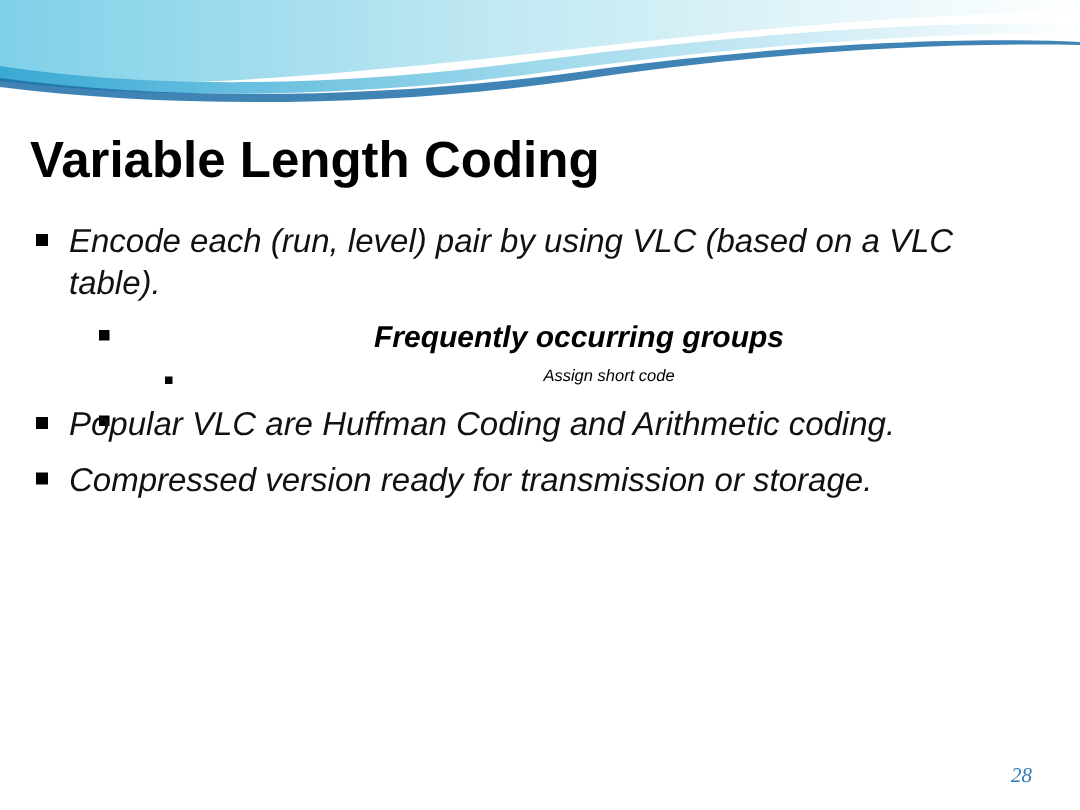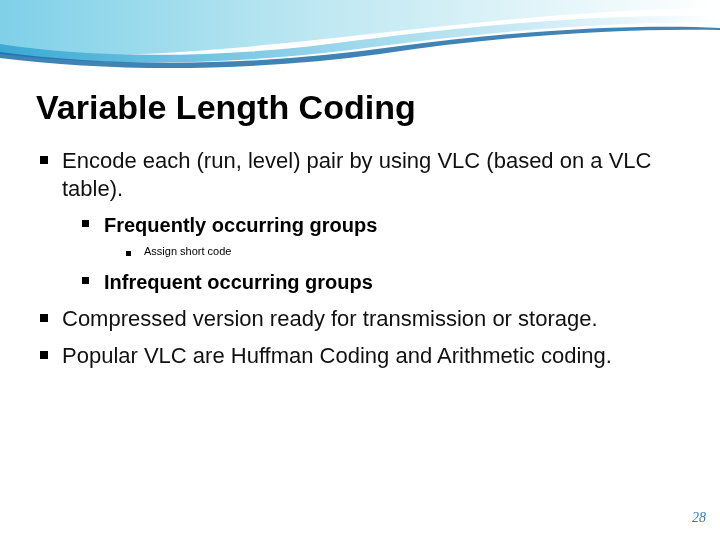--- a/index.html
+++ b/index.html
@@ -22,7 +22,7 @@
     position: absolute;
     top: 0; left: 0;
     width: 720px; height: 540px;
-    padding: 88px 36px 0 36px;
+    padding: 88px 36px 0 20px;
   }
 
   .title {

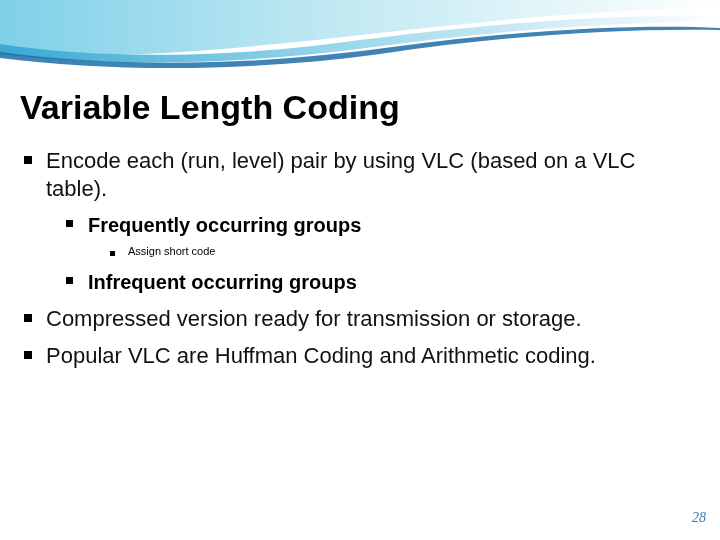--- a/index.html
+++ b/index.html
@@ -33,7 +33,7 @@
     letter-spacing: 0px;
   }
 
-  ul { list-style: none; }
+  ul { list-style: none; font-style: italic; }
 
   
   .l1 > li {

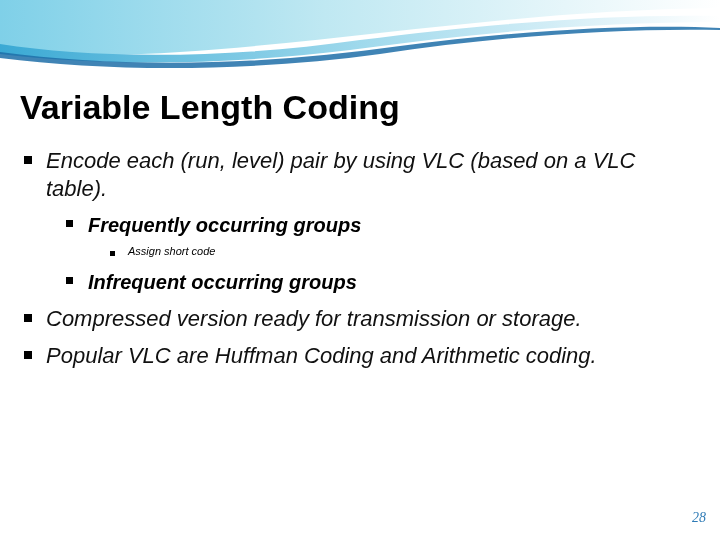--- a/index.html
+++ b/index.html
@@ -63,6 +63,7 @@
     color: #000;
     line-height: 1.3;
     margin-bottom: 8px;
+    text-align: center;
   }
   .l2 > li::before {
     content: "";

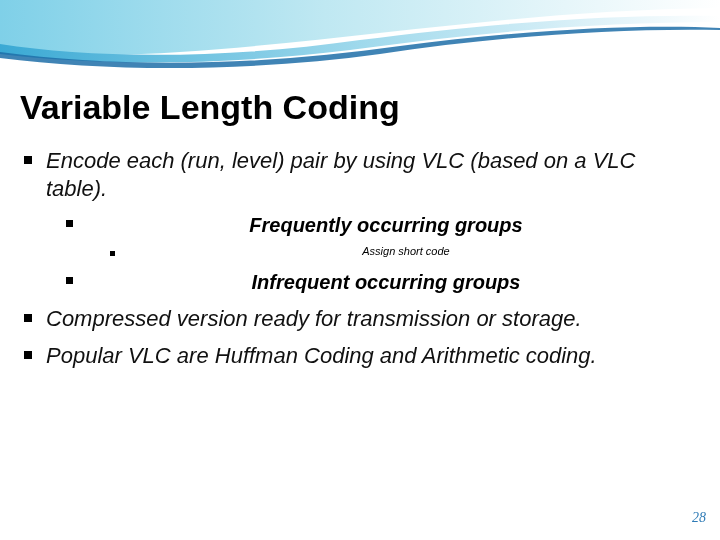--- a/index.html
+++ b/index.html
@@ -140,7 +140,6 @@
           </ul>
         </li>
         <li>
-          <span>Infrequent occurring groups</span>
         </li>
       </ul>
     </li>

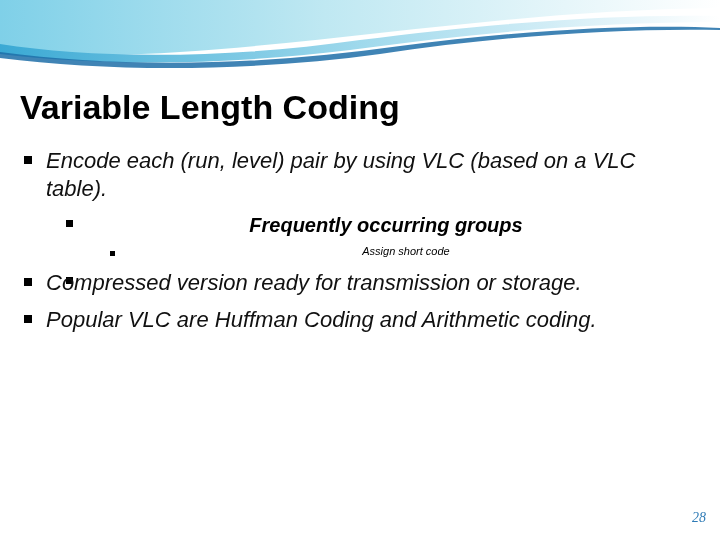--- a/index.html
+++ b/index.html
@@ -144,10 +144,10 @@
       </ul>
     </li>
     <li>
-      <span>Compressed version ready for transmission or storage.</span>
+      <span>Popular VLC are Huffman Coding and Arithmetic coding.</span>
     </li>
     <li>
-      <span>Popular VLC are Huffman Coding and Arithmetic coding.</span>
+      <span>Compressed version ready for transmission or storage.</span>
     </li>
   </ul>
 </div>

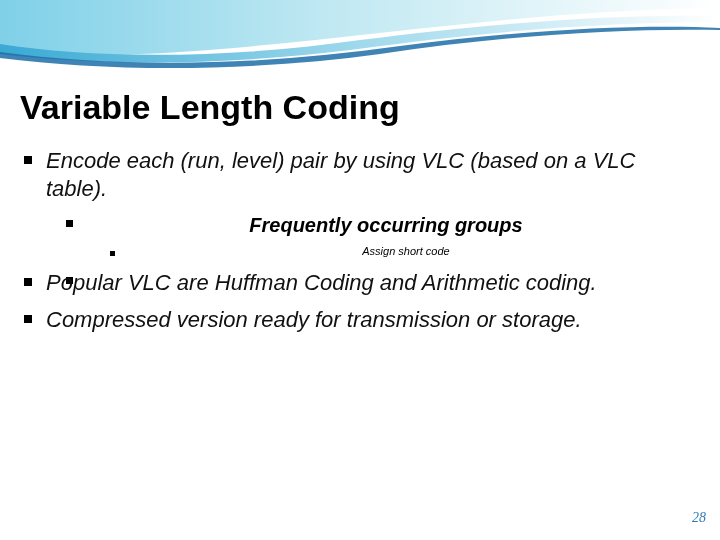--- a/index.html
+++ b/index.html
@@ -95,7 +95,7 @@
 
   .pagenum {
     position: absolute;
-    right: 14px;
+    right: 32px;
     bottom: 14px;
     font-size: 14px;
     font-style: italic;

